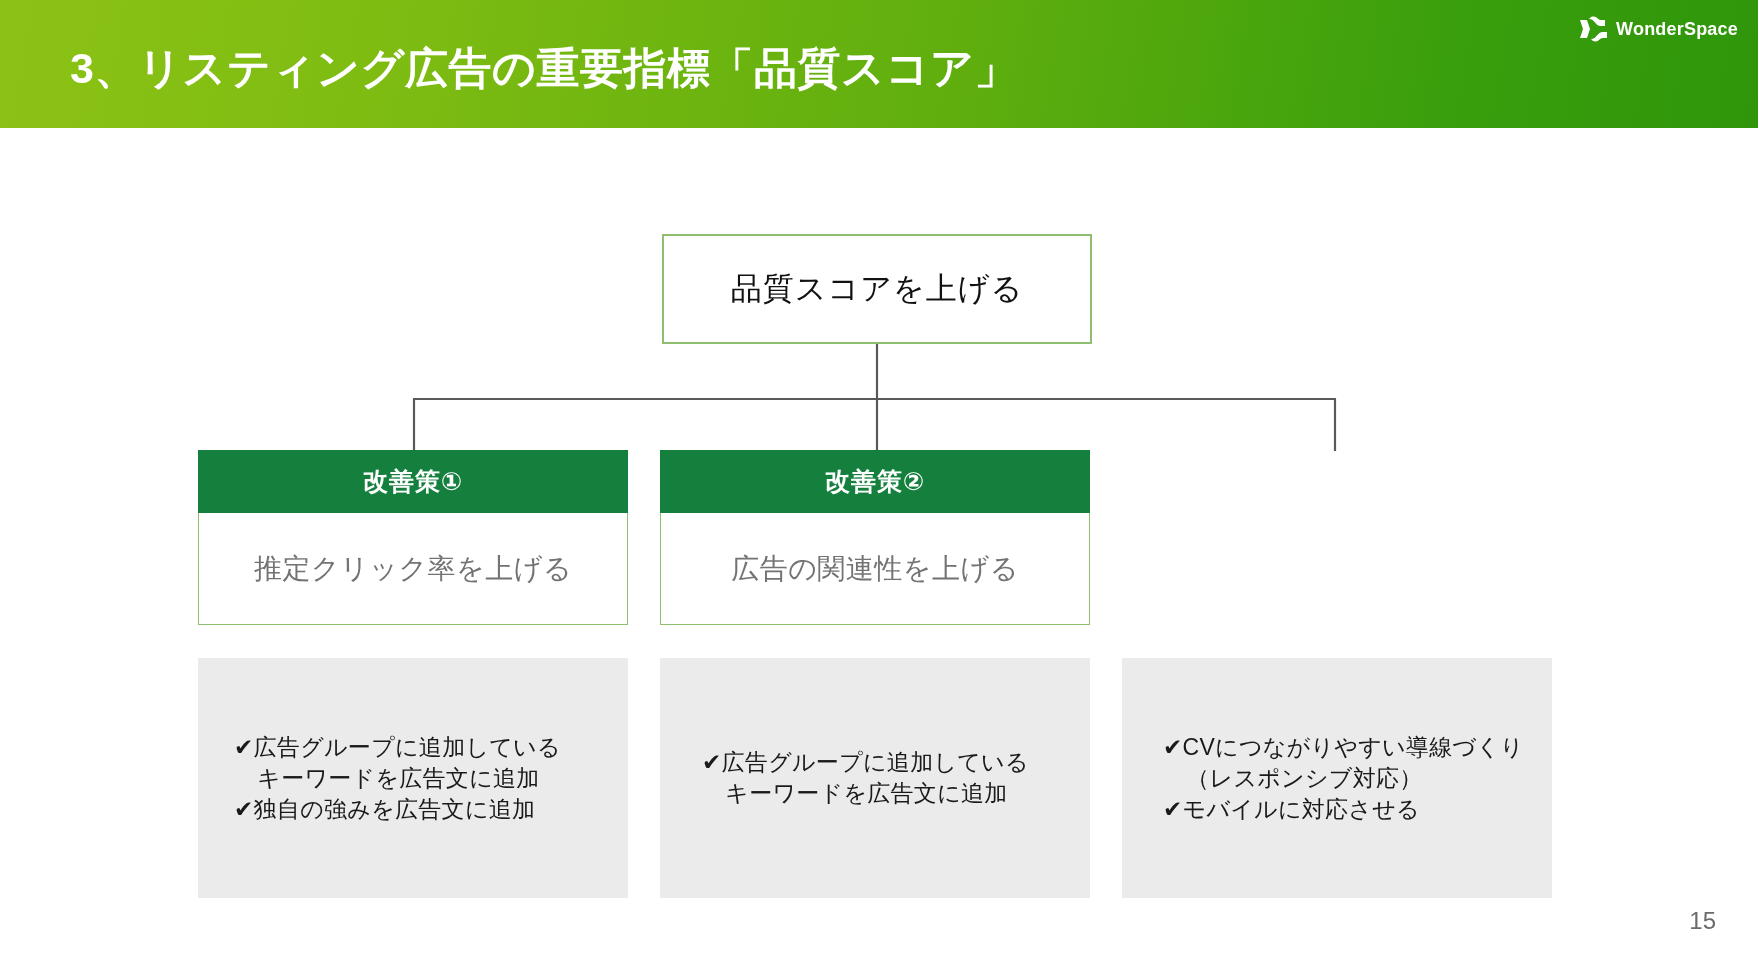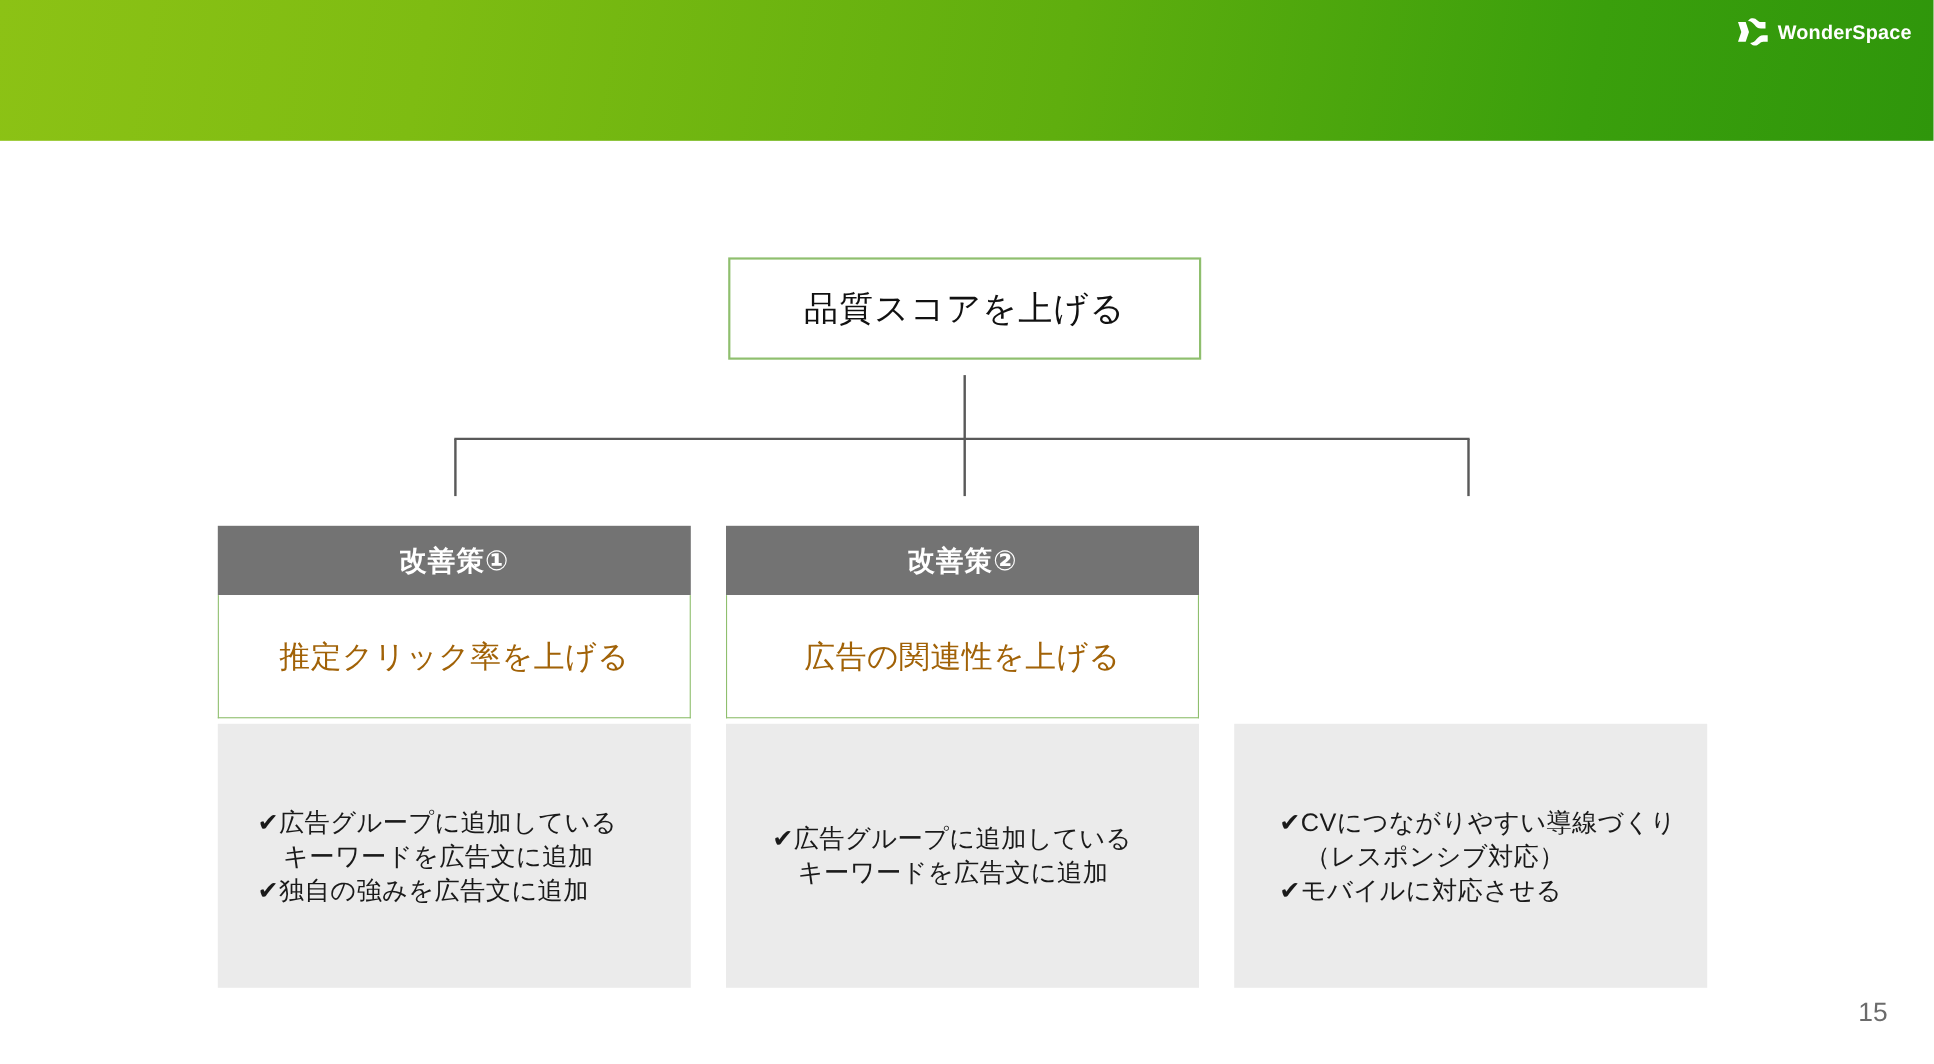--- a/index.html
+++ b/index.html
@@ -186,6 +186,7 @@
 <div id="slide">
 
   <div id="header-band">
+    <div id="slide-title">3、リスティング広告の重要指標「品質スコア」</div>
 
     <div id="logo">
       <svg id="logo-mark" viewBox="0 0 30 26">

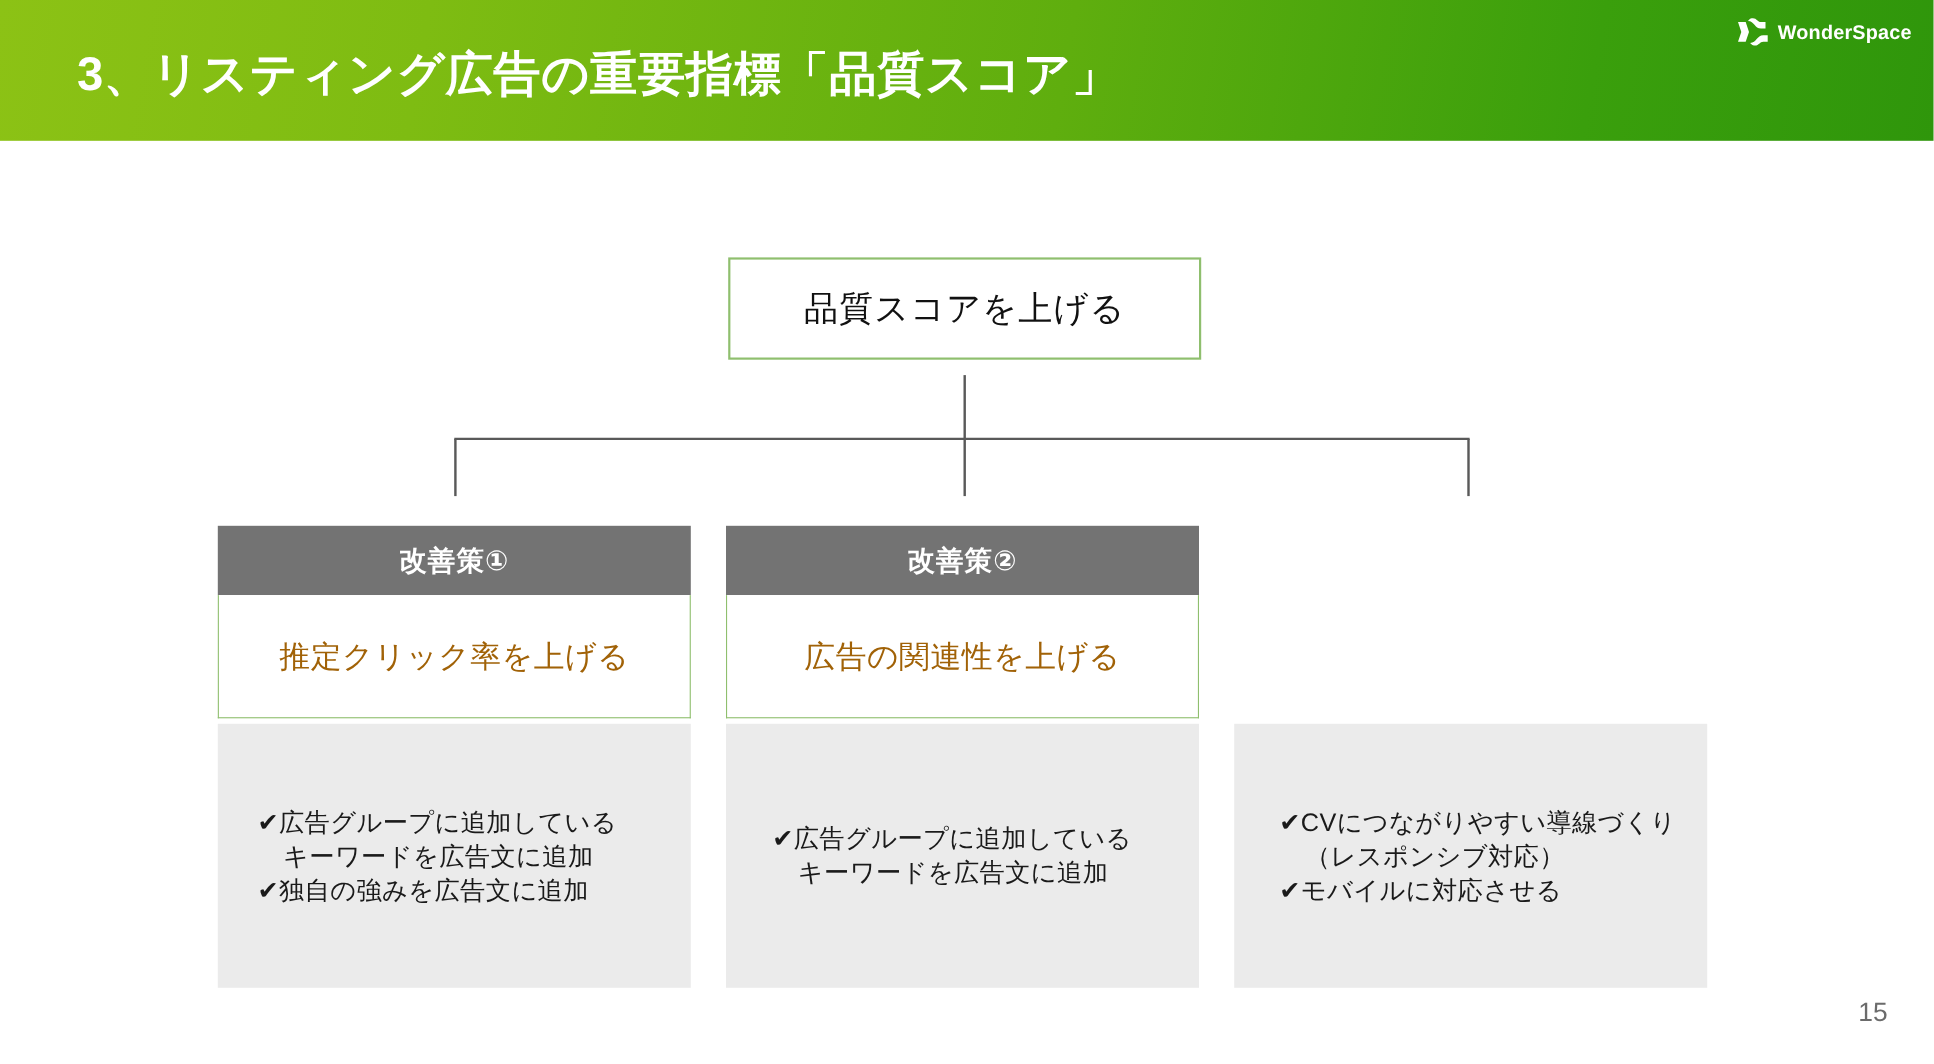--- a/index.html
+++ b/index.html
@@ -78,7 +78,7 @@
     left: 662px;
     top: 234px;
     width: 430px;
-    height: 93px;
+    height: 110px;
     border: 2px solid #8FBF6E;
     background: #ffffff;
     box-sizing: border-box;

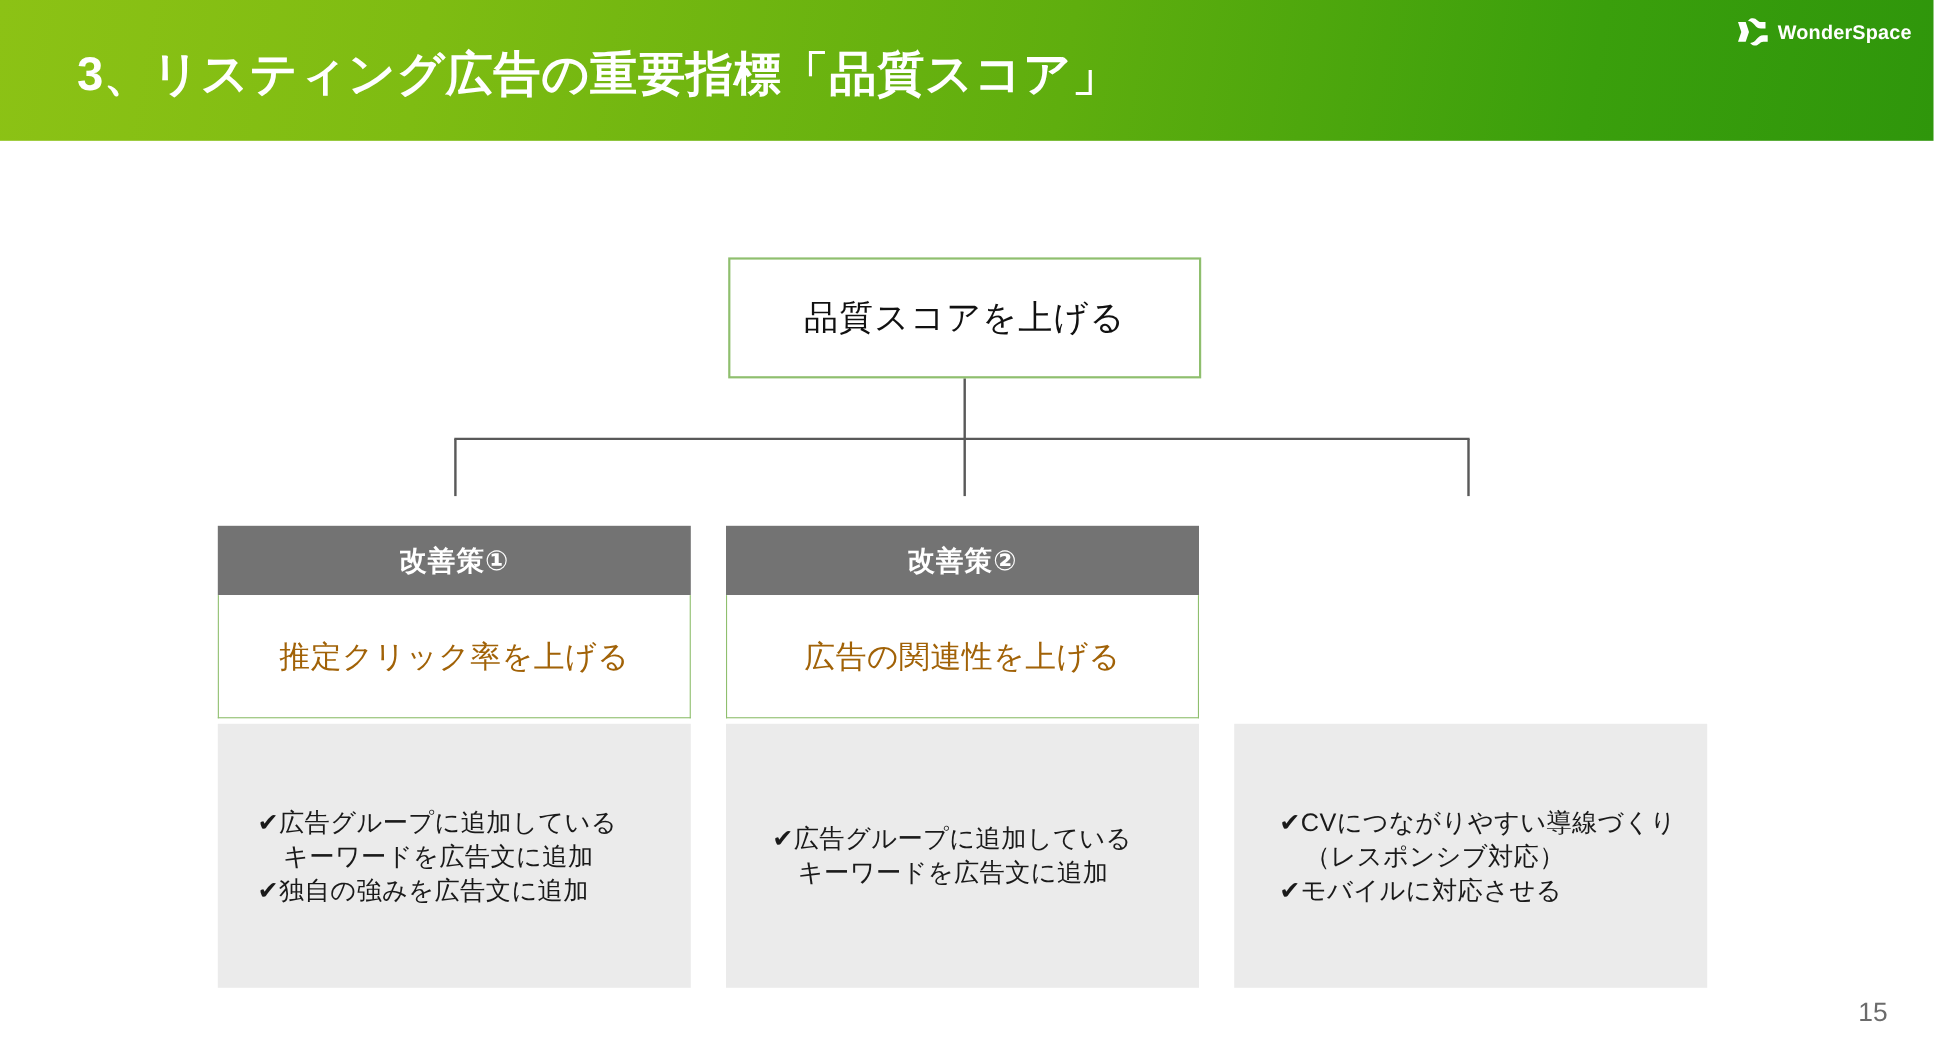--- a/index.html
+++ b/index.html
@@ -103,11 +103,10 @@
 
   .col-header {
     height: 63px;
-    background: #737373;
-    display: flex;
-    align-items: center;
-    justify-content: center;
-    margin-top: 28px;
+    background: #15803d;
+    display: flex;
+    align-items: center;
+    justify-content: center;
   }
   .col-header-label {
     color: #ffffff;

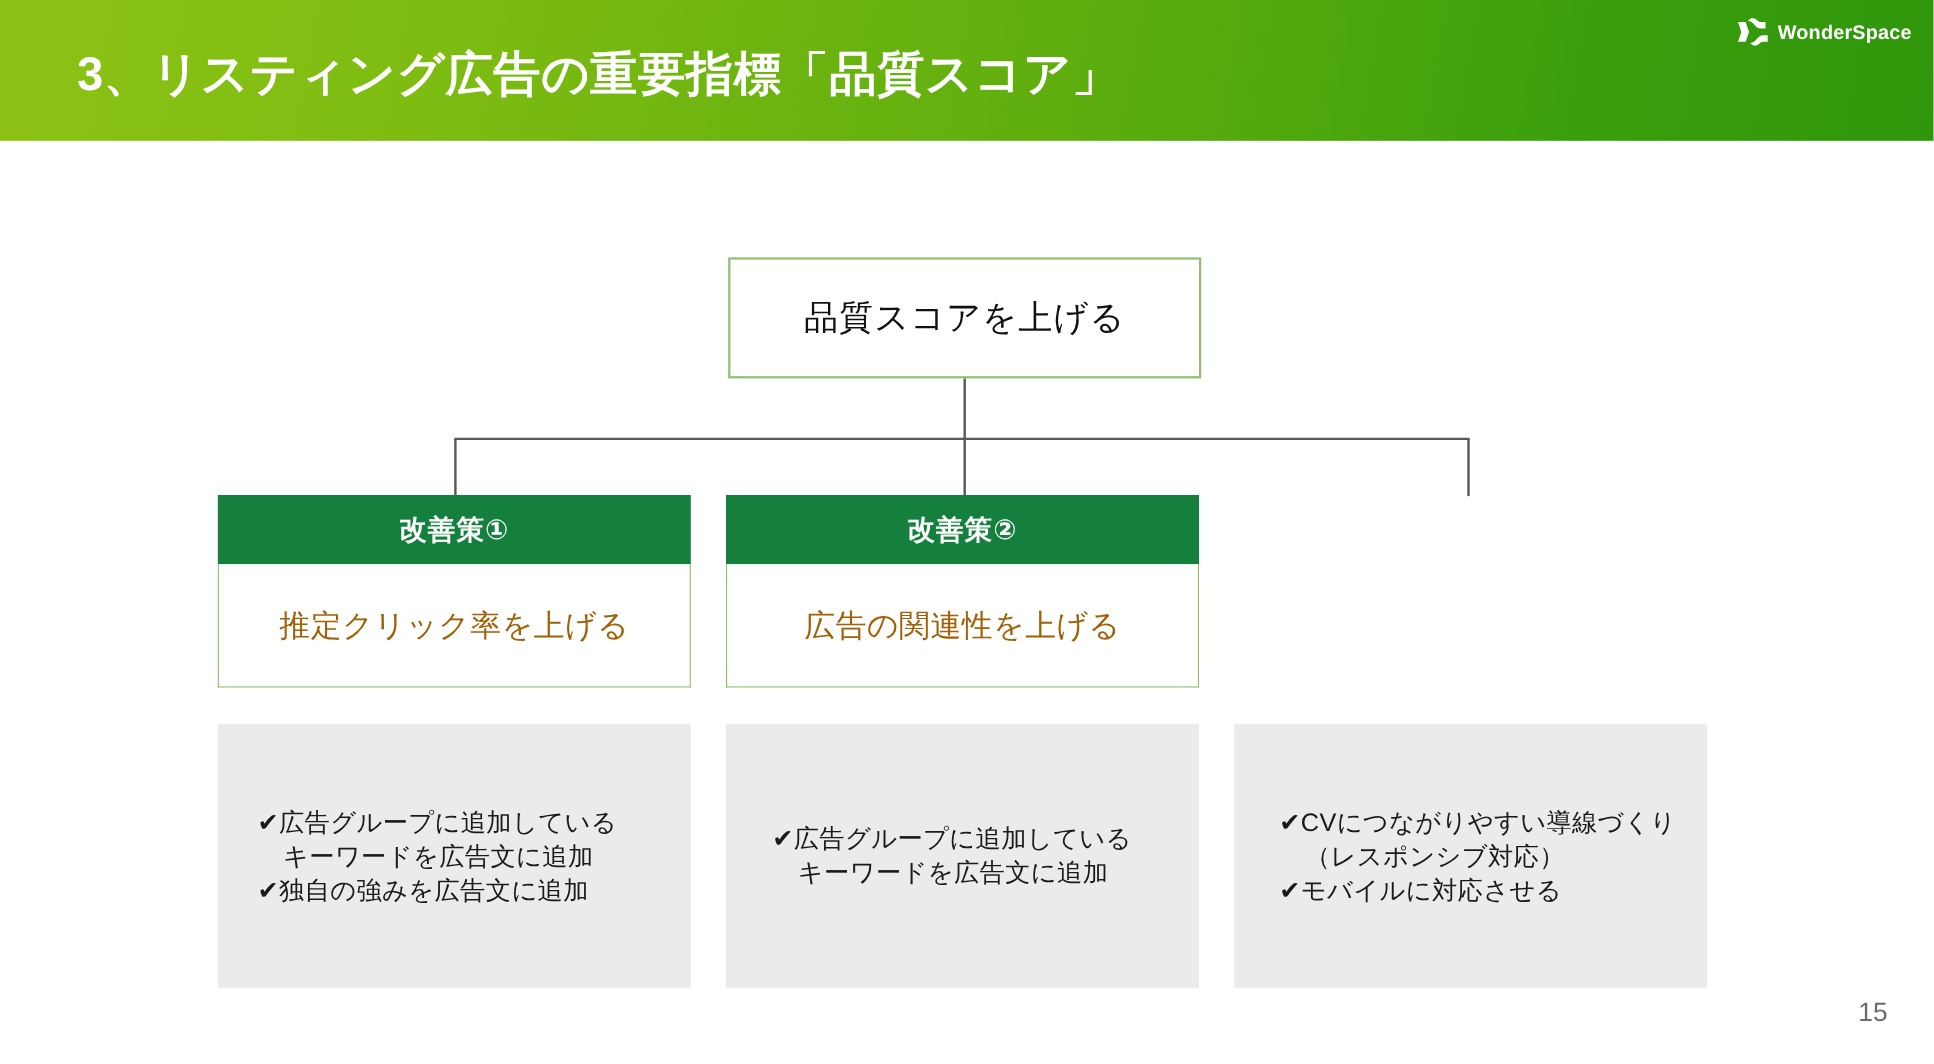--- a/index.html
+++ b/index.html
@@ -126,7 +126,7 @@
   }
   .col-body-label {
     font-size: 28px;
-    color: #a16207;
+    color: #737373;
     letter-spacing: 0.5px;
   }
 

